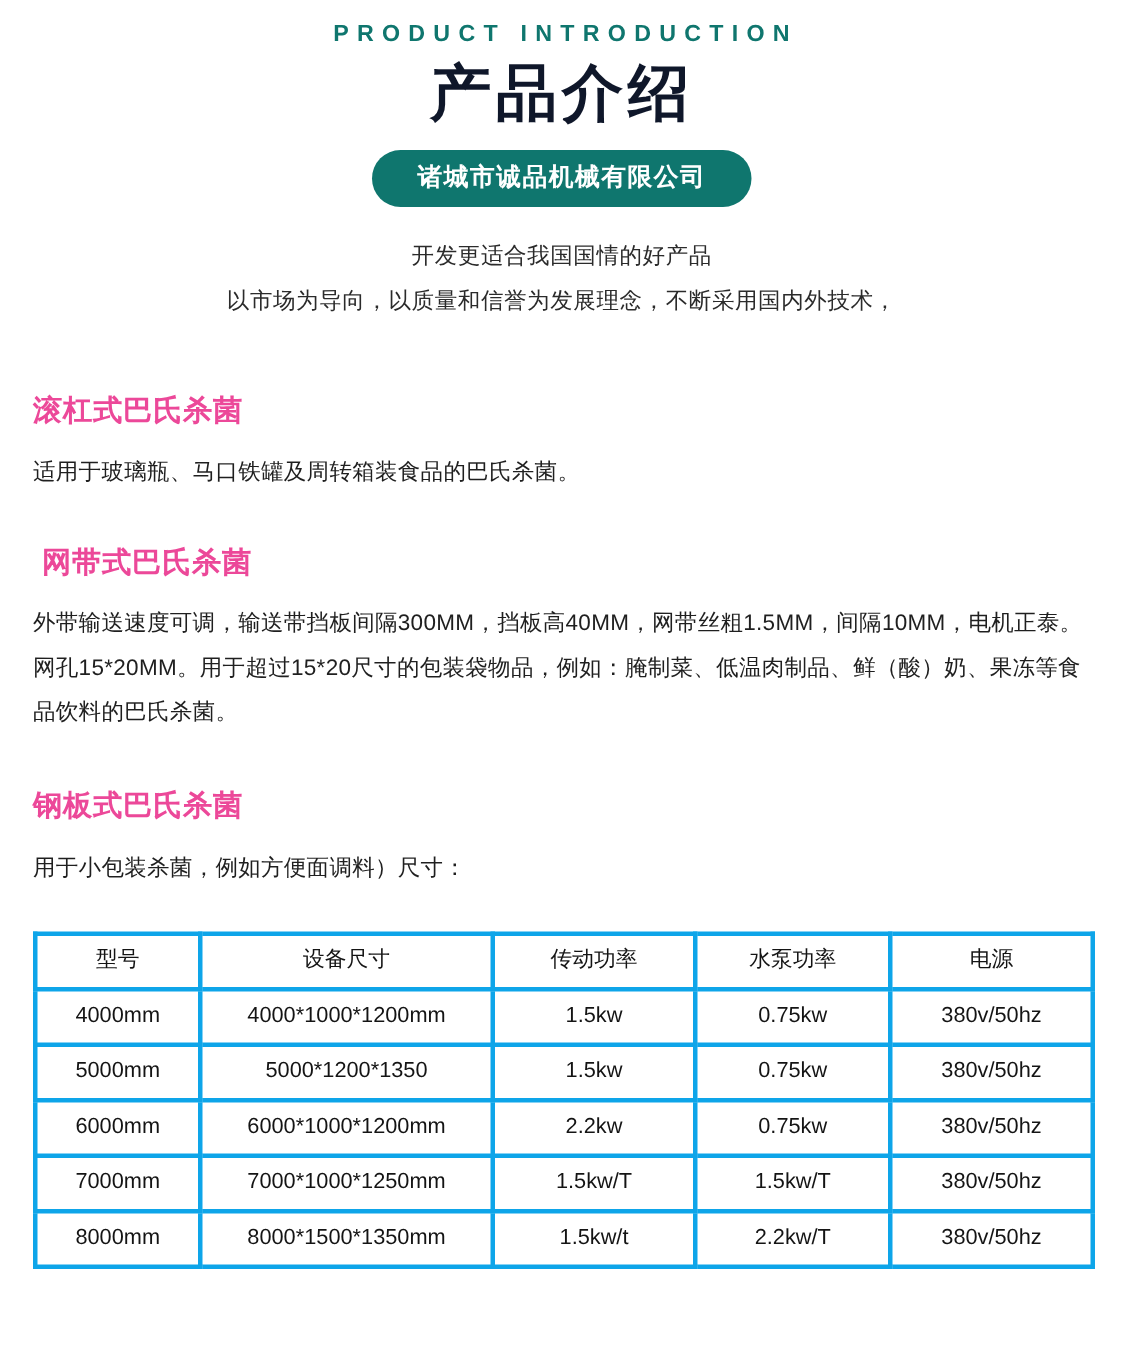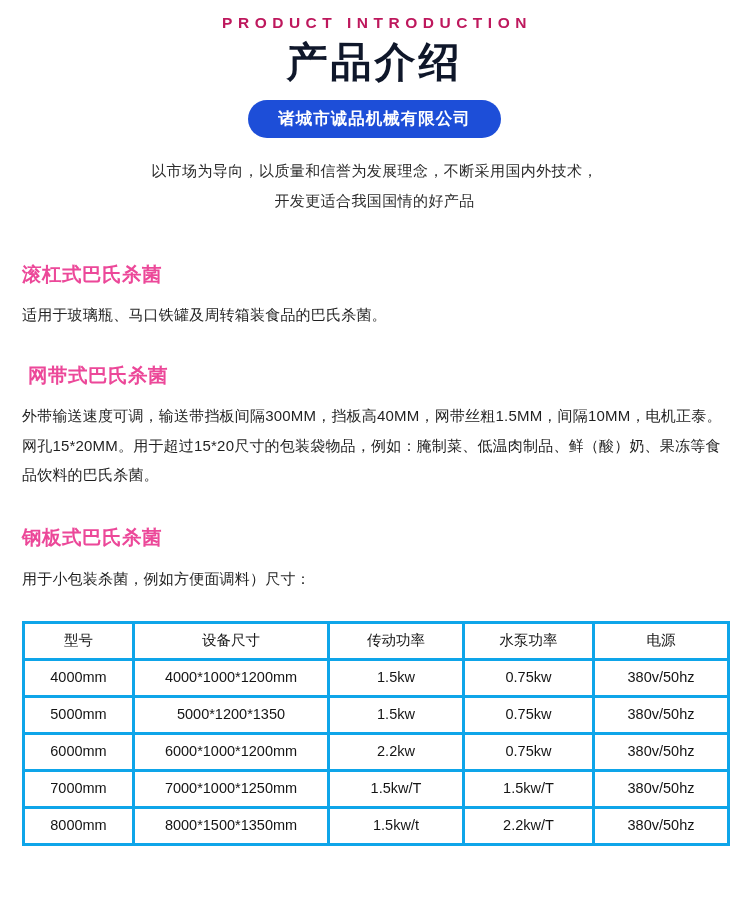--- a/index.html
+++ b/index.html
@@ -29,7 +29,7 @@
   .eyebrow {
     font-size: 15.5px;
     letter-spacing: 5.5px;
-    color: #be185d;
+    color: #0f766e;
     font-weight: 600;
     margin: 0 0 6px 0;
     padding-left: 5px;

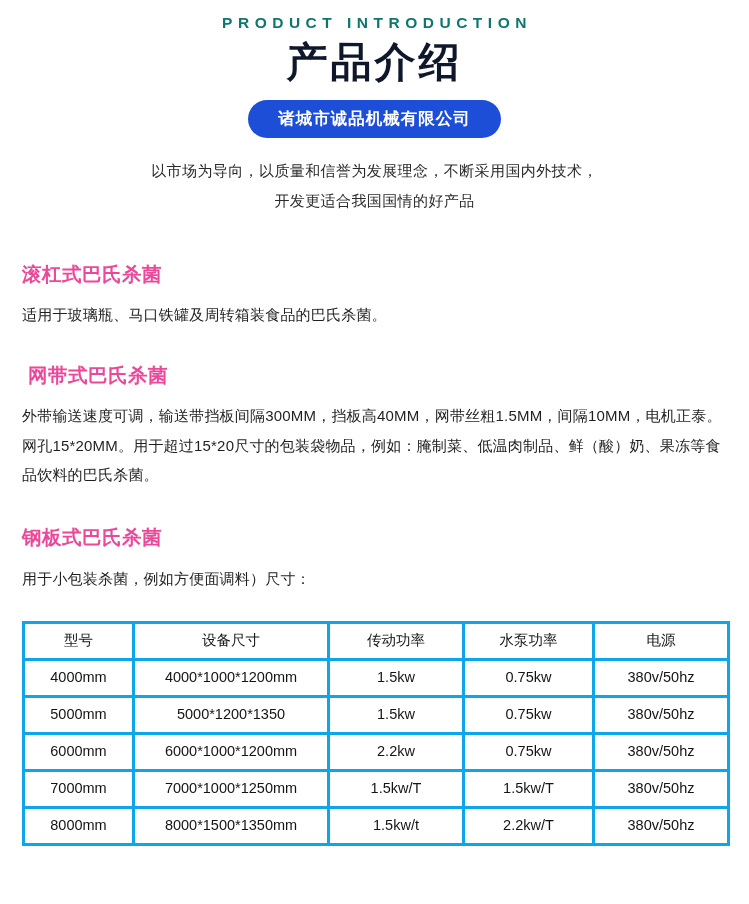--- a/index.html
+++ b/index.html
@@ -49,7 +49,7 @@
     justify-content: center;
   }
   .badge {
-    background: #1d4ed8;
+    background: #0f766e;
     color: #ffffff;
     font-size: 16.5px;
     font-weight: 700;

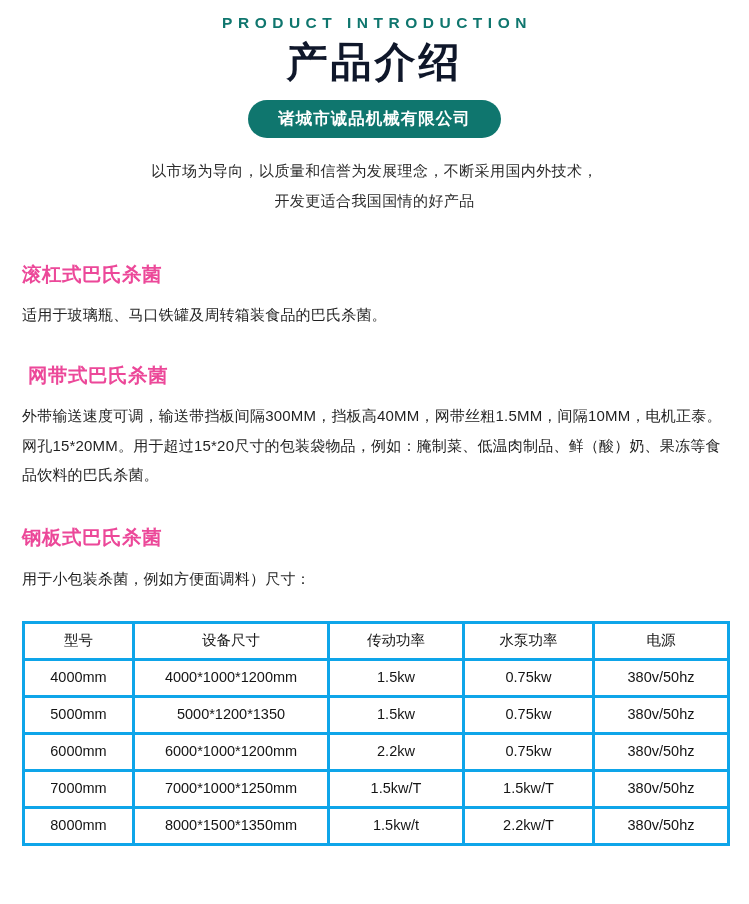--- a/index.html
+++ b/index.html
@@ -141,8 +141,8 @@
       <div class="badge">诸城市诚品机械有限公司</div>
     </div>
     <div class="slogan">
+      <div>开发更适合我国国情的好产品</div>
       <div>以市场为导向，以质量和信誉为发展理念，不断采用国内外技术，</div>
-      <div>开发更适合我国国情的好产品</div>
     </div>
   </div>
 

